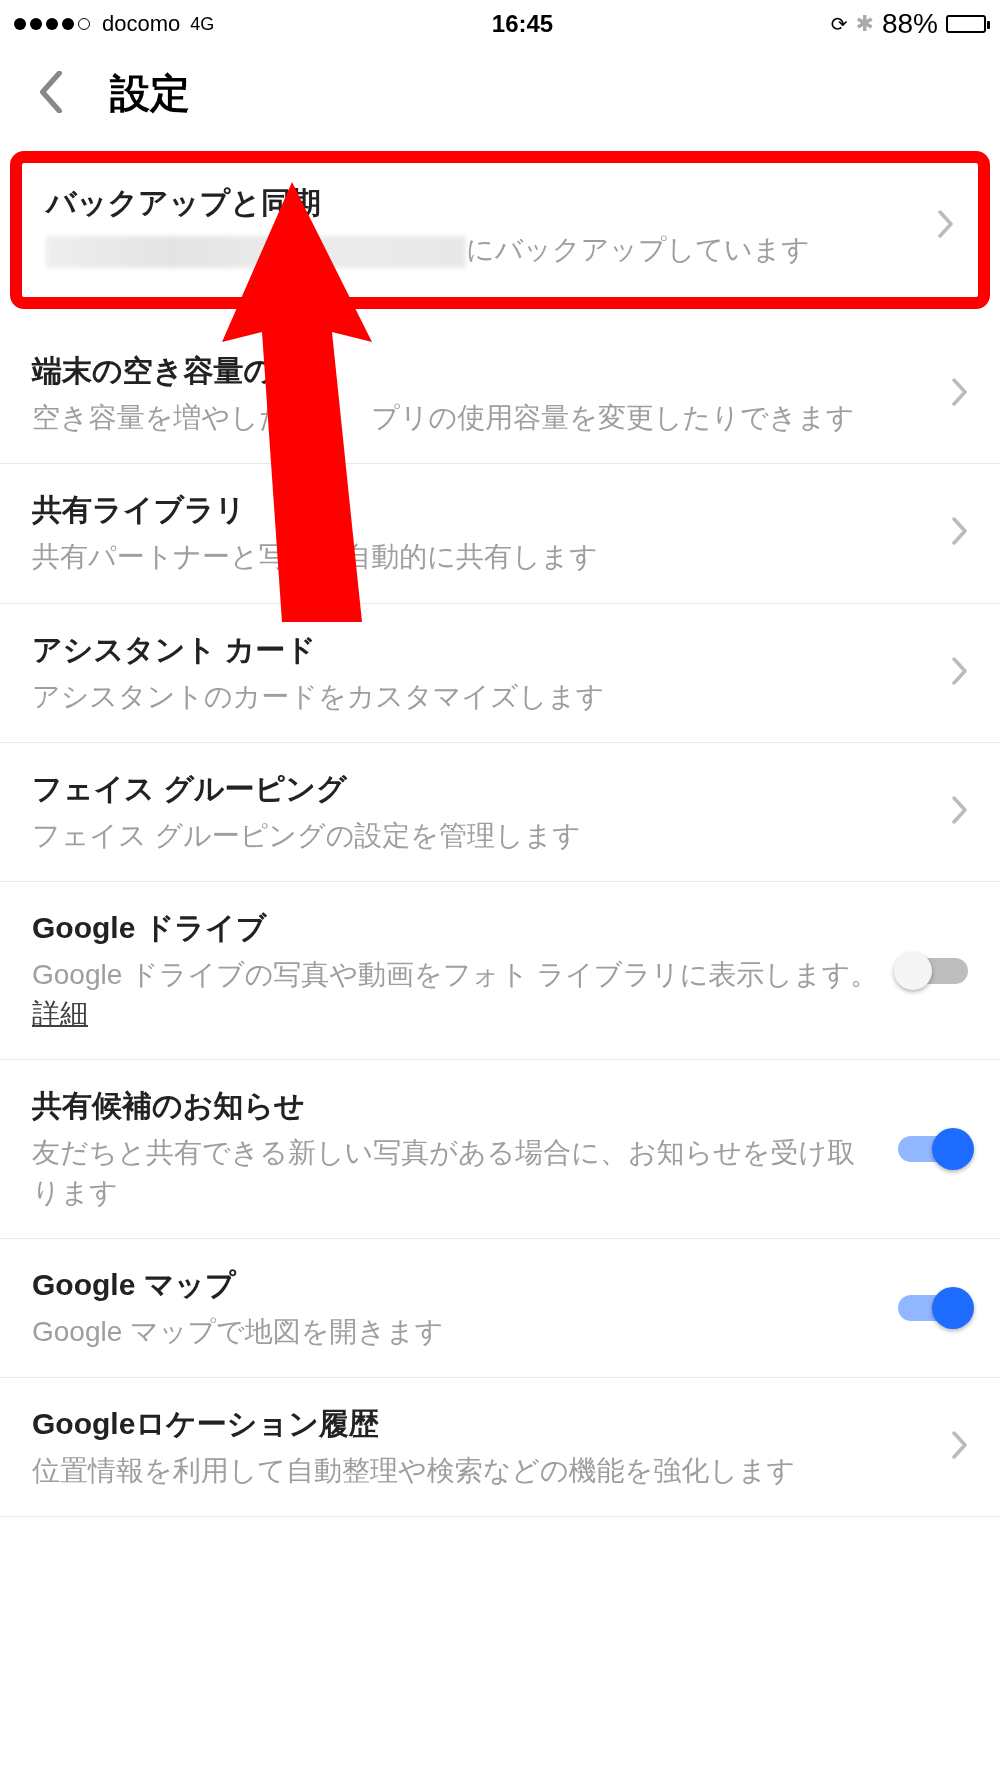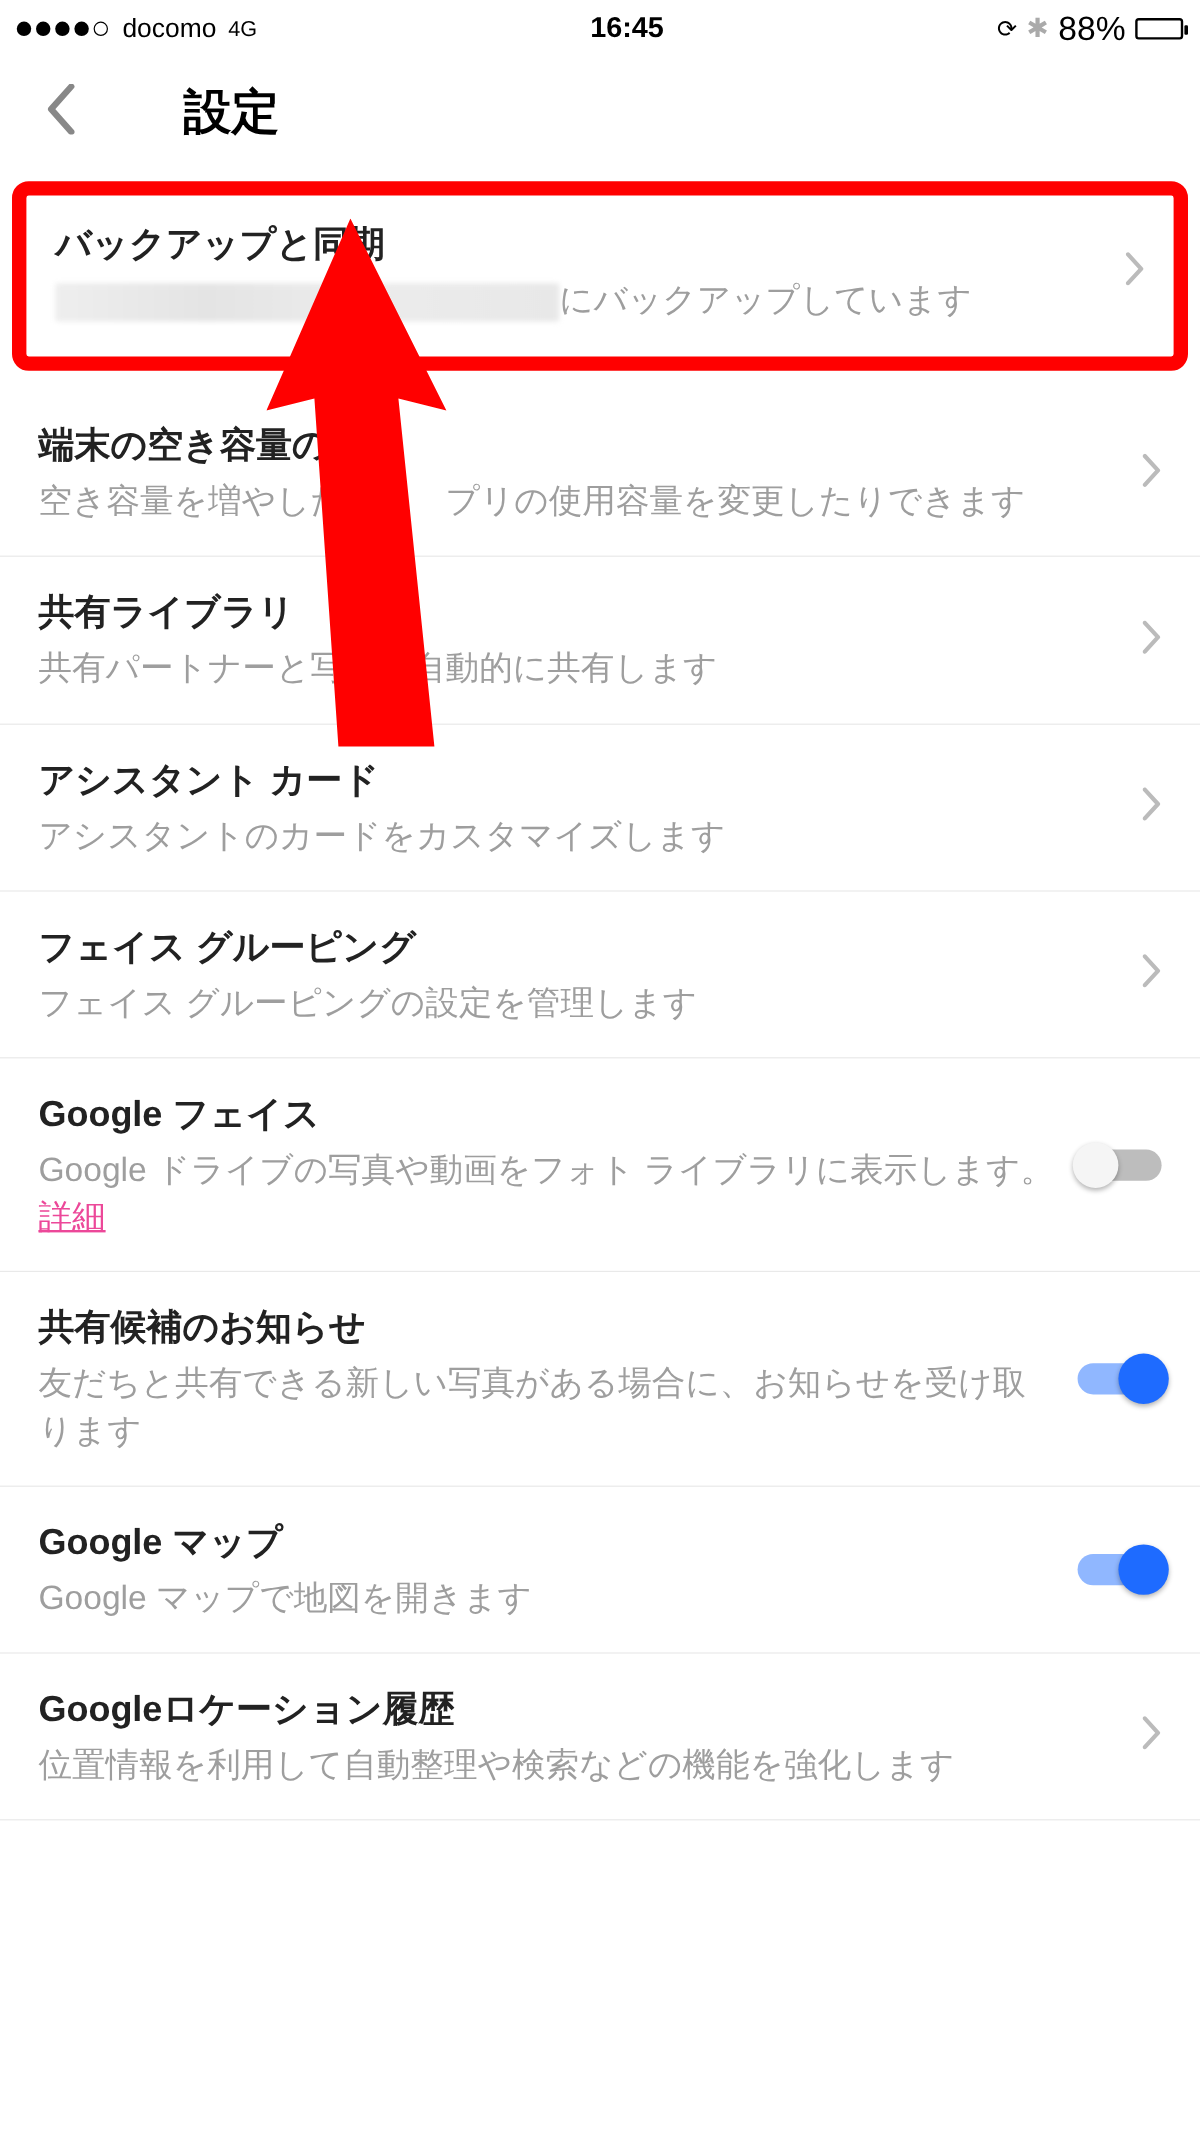--- a/index.html
+++ b/index.html
@@ -42,7 +42,7 @@
       gap: 46px;
     }
     .back-chev svg { width: 26px; height: 42px; }
-    .nav-title { font-size: 40px; font-weight: 700; margin-left: 43px; }
+    .nav-title { font-size: 40px; font-weight: 700; }
     
     .list { }
     .item {

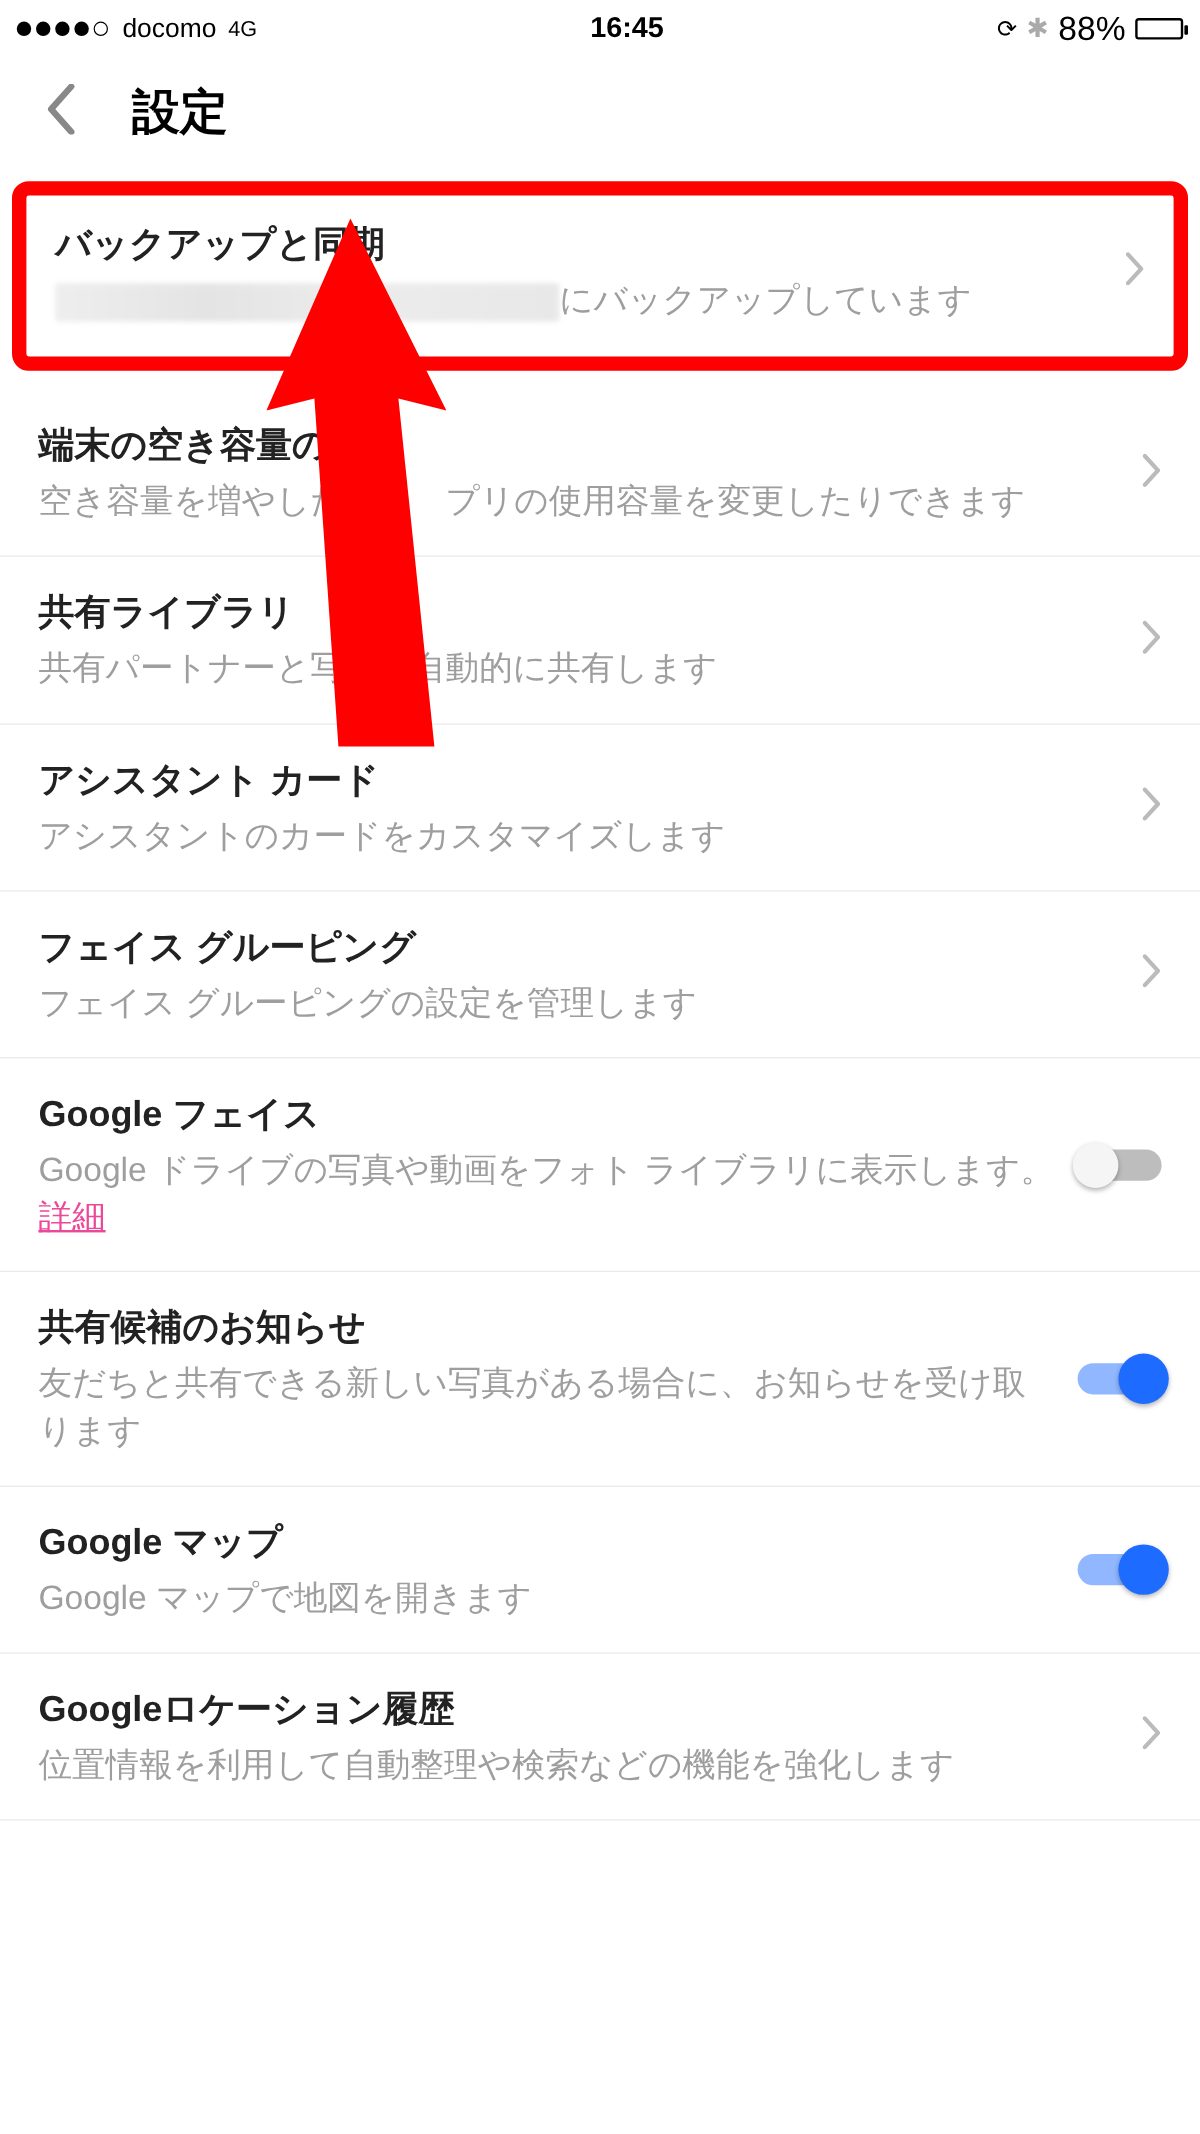--- a/index.html
+++ b/index.html
@@ -205,7 +205,7 @@
 
   <div class="item">
     <div class="item-text">
-      <div class="item-title">Google フェイス</div>
+      <div class="item-title">Google ドライブ</div>
       <div class="item-sub">
         <span>Google ドライブの写真や動画をフォト ライブラリに表示します。</span><a href="#">詳細</a>
       </div>

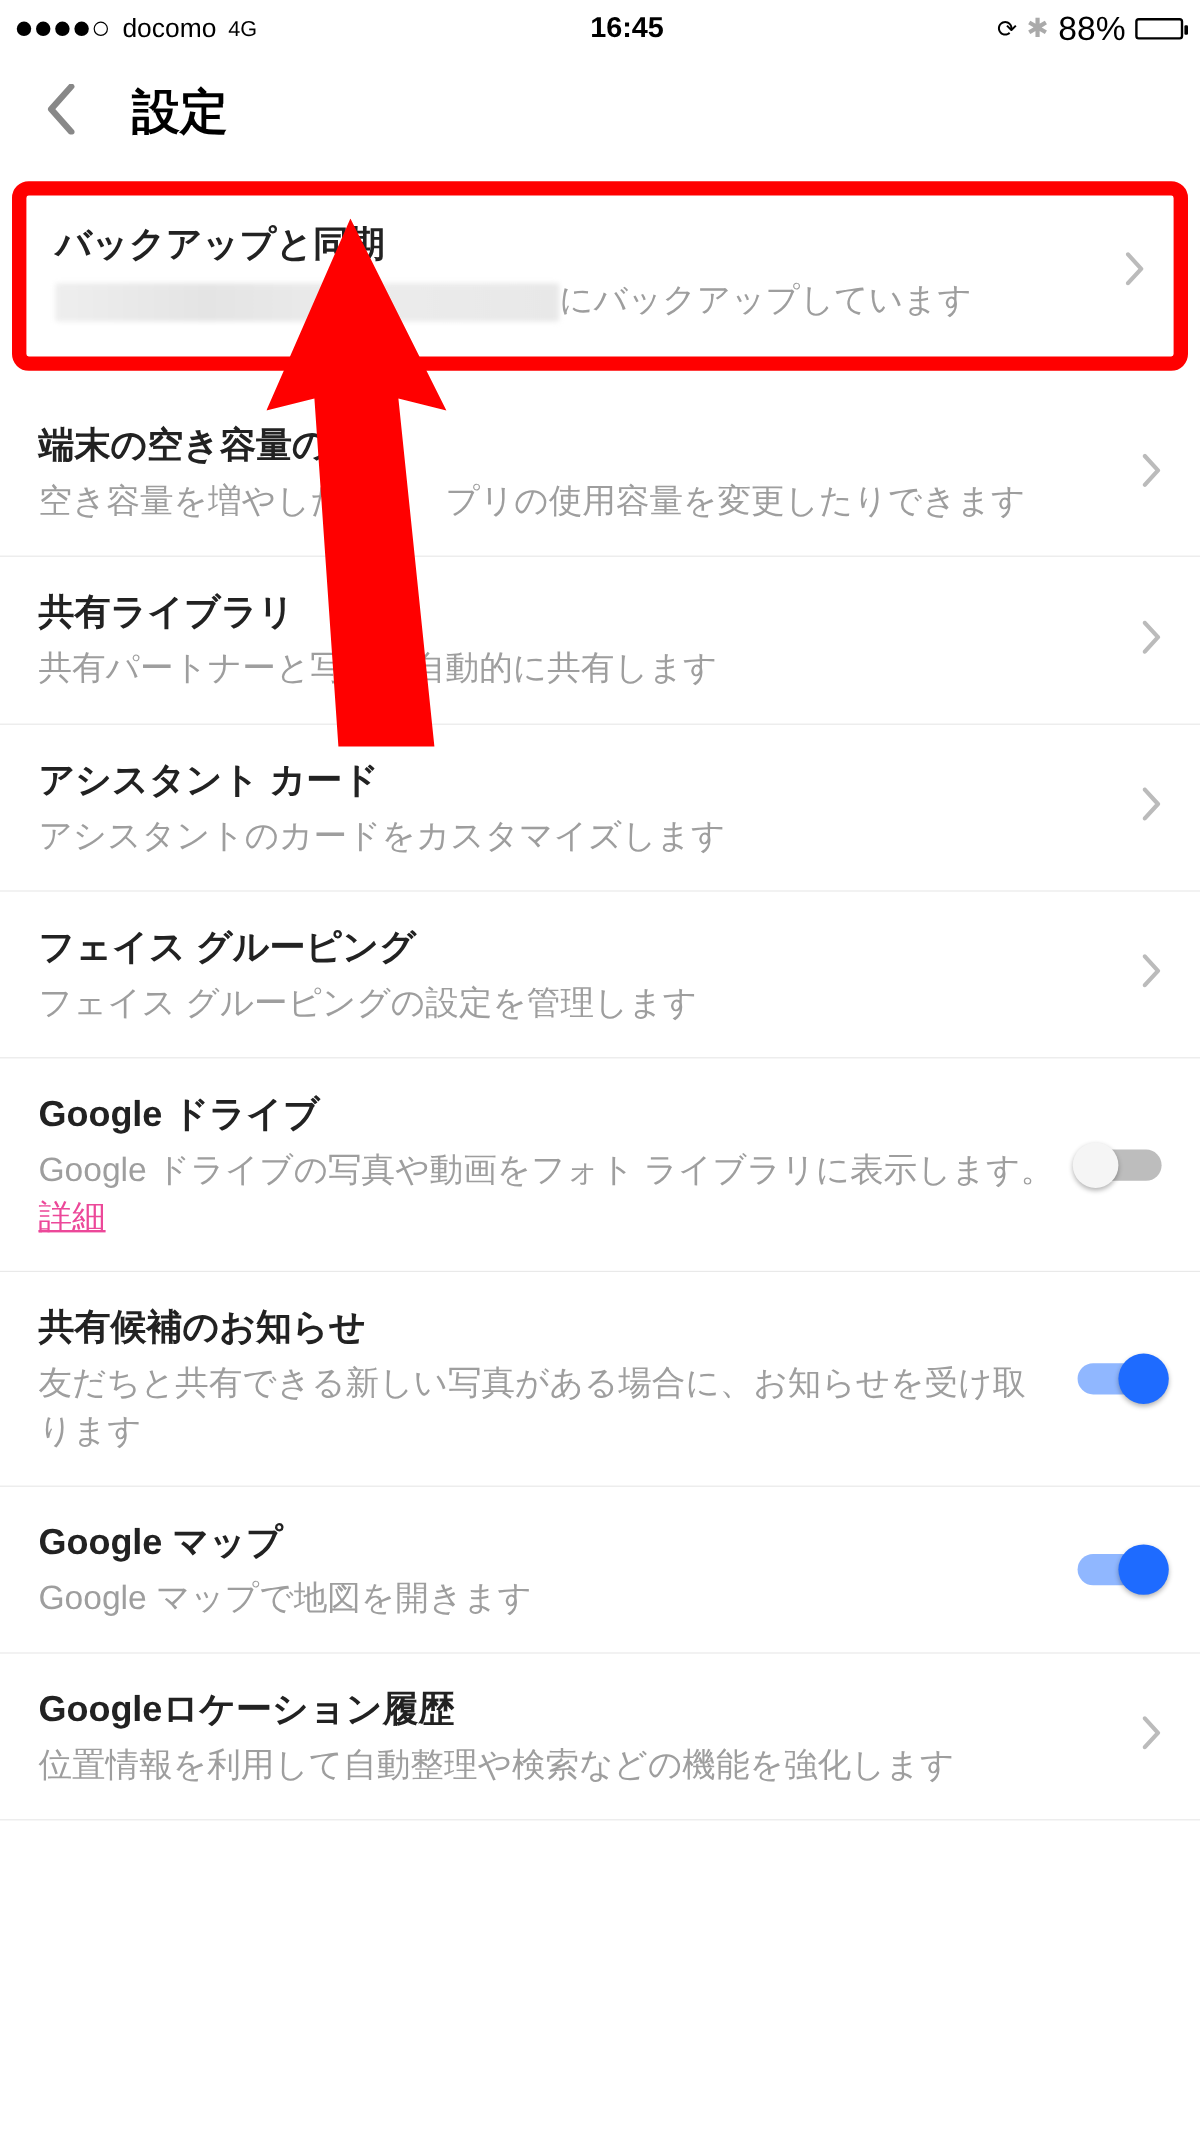--- a/index.html
+++ b/index.html
@@ -56,7 +56,7 @@
     .item-text { flex: 1; padding-right: 18px; }
     .item-title { font-size: 30px; font-weight: 700; color: #222; margin-bottom: 6px; }
     .item-sub { font-size: 28px; color: #9e9e9e; line-height: 1.4; }
-    .item-sub a { color: #ec4899; text-decoration: underline; }
+    .item-sub a { color: #404040; text-decoration: underline; }
     .chev svg { width: 16px; height: 28px; }
     
     .highlight-box {

